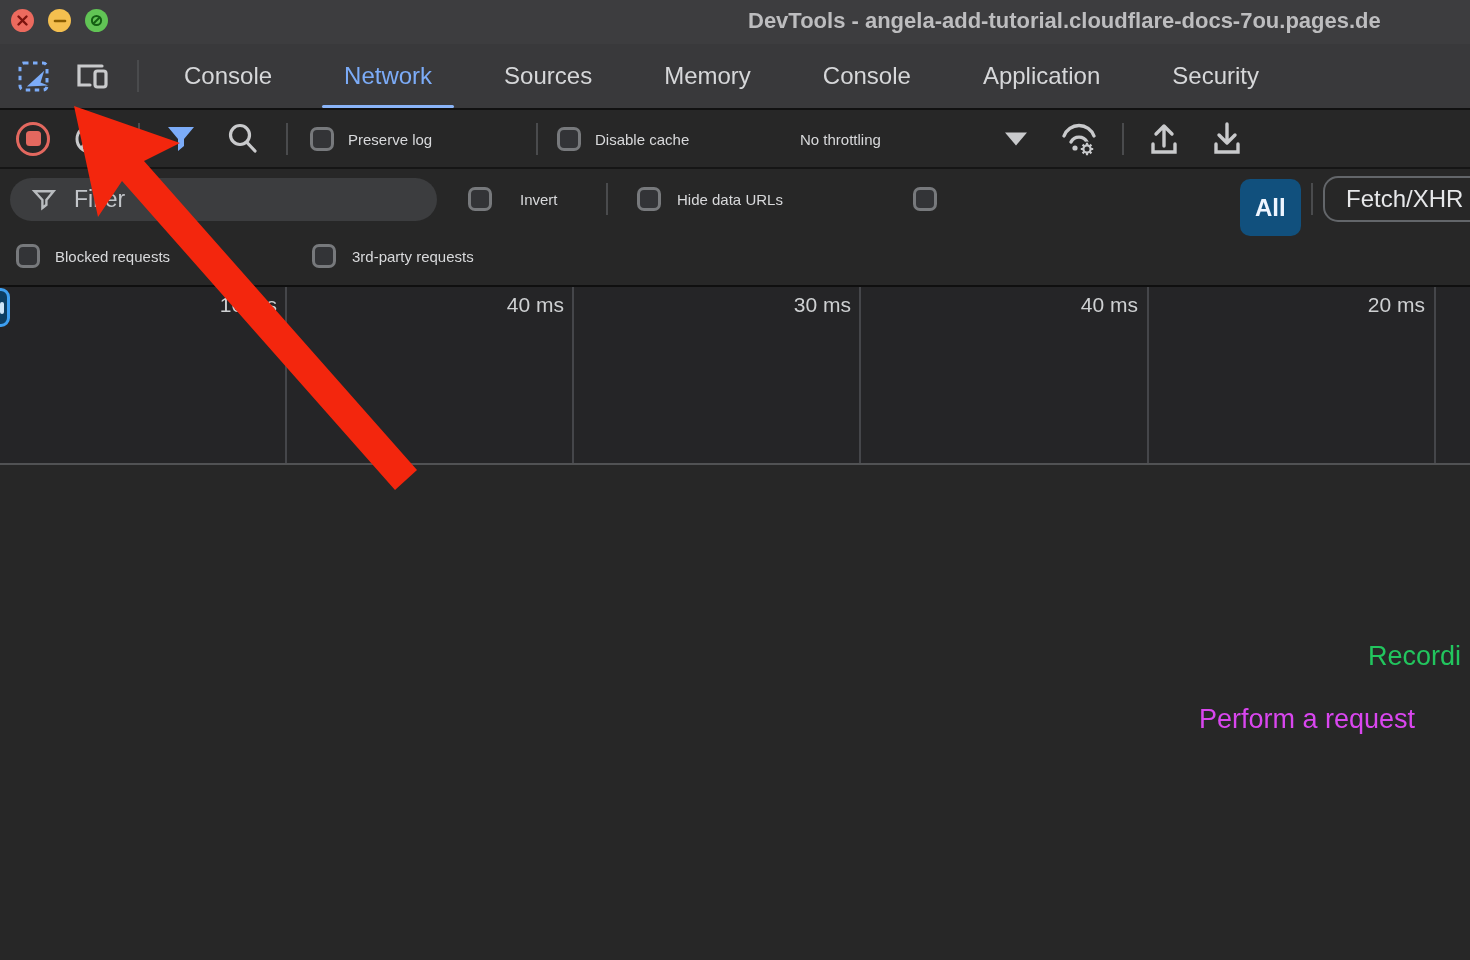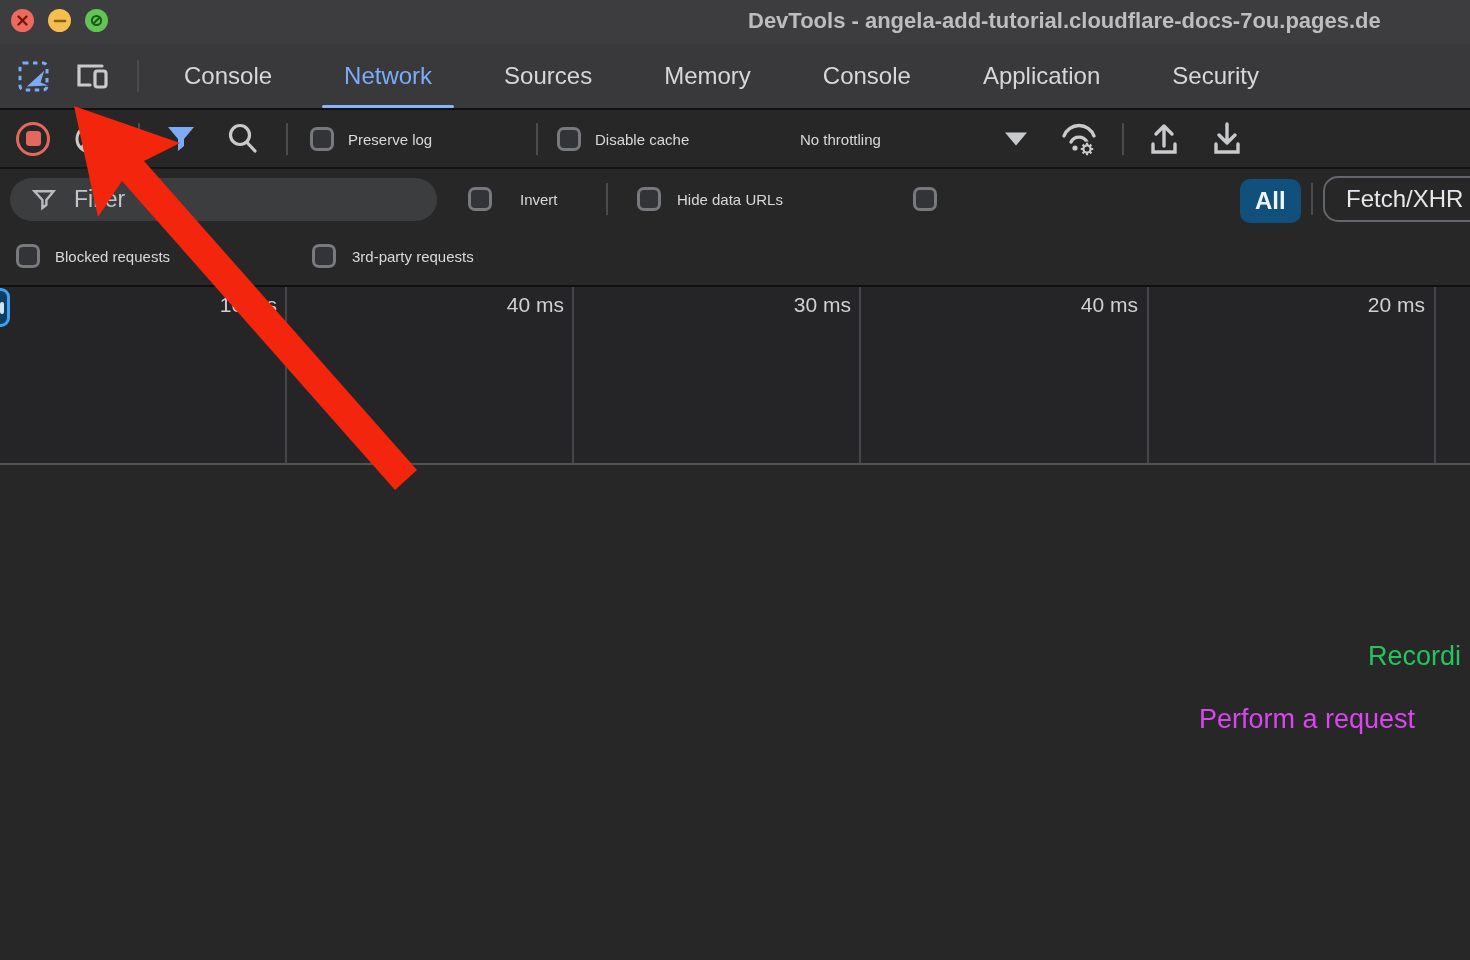--- a/index.html
+++ b/index.html
@@ -60,7 +60,7 @@
   .pill .ph { margin-left:18px; font-size:23px; color:#c3c6ca; }
 
   
-  .chip-all { position:absolute; left:1240px; top:8px; height:44px; padding:0 15px;
+  .chip-all { position:absolute; left:1240px; top:8px; height:57px; padding:0 15px;
     background:#11507d; color:#eef5ff; border-radius:10px; font-size:24px; font-weight:bold;
     display:flex; align-items:center; cursor:pointer; }
   .chip-fetch { position:absolute; left:1323px; top:5px; height:46px; width:175px;

